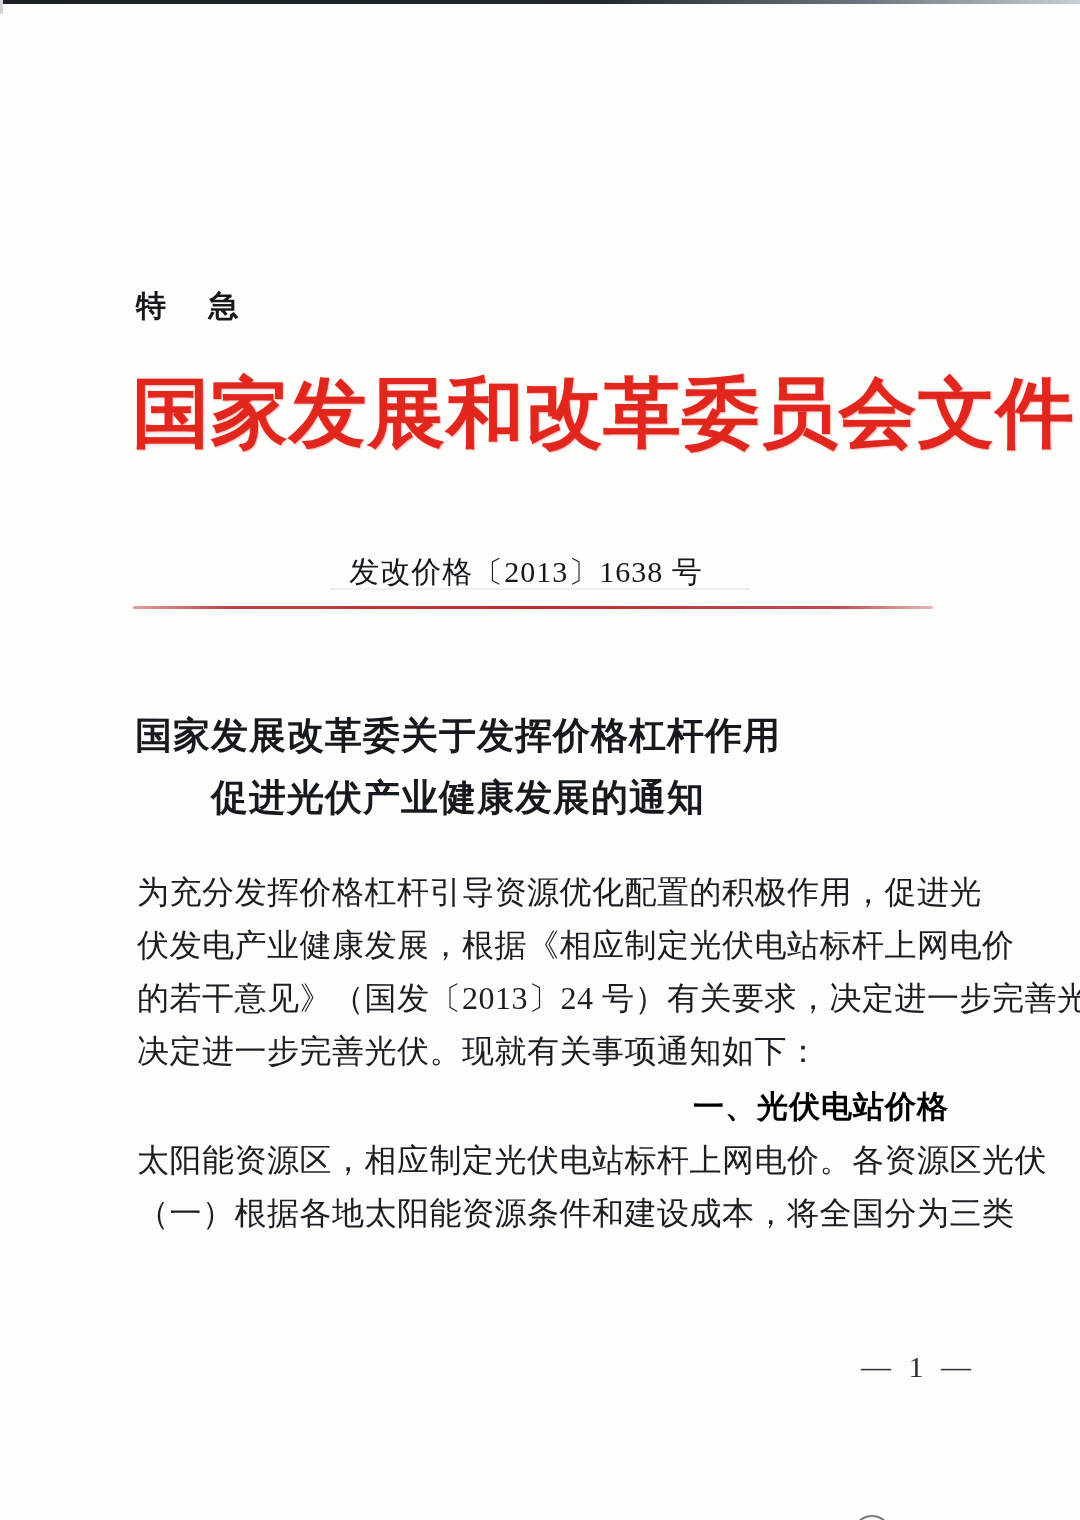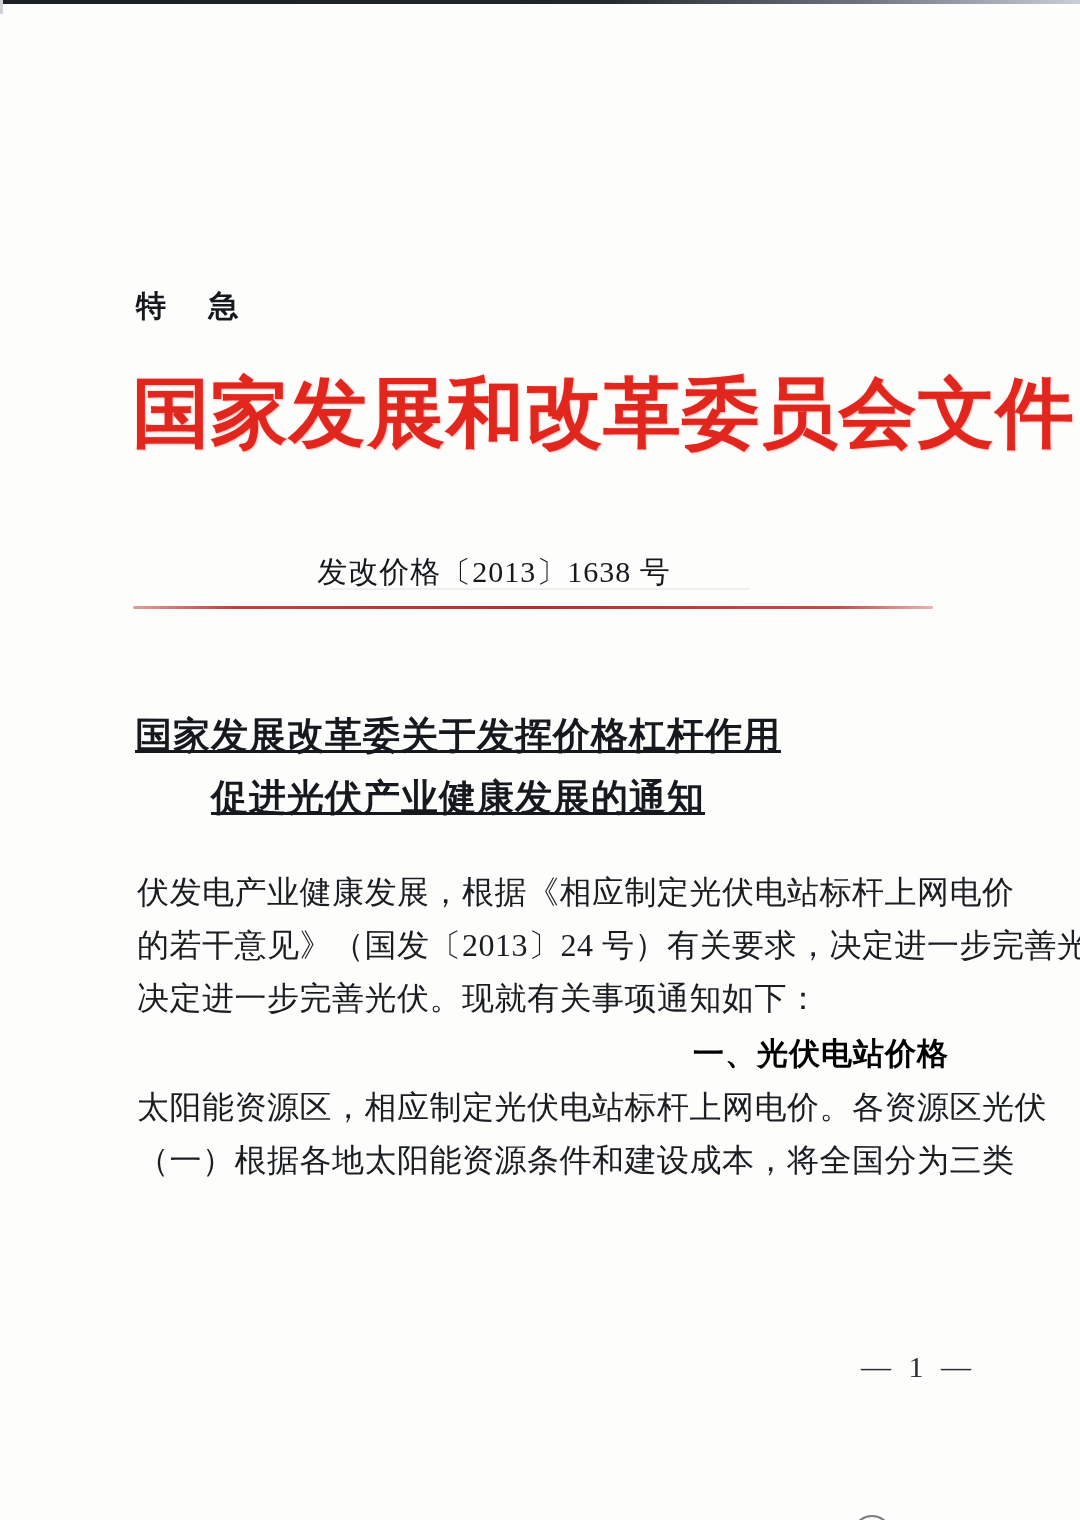--- a/index.html
+++ b/index.html
@@ -75,6 +75,7 @@
     font-size: 30px;
     letter-spacing: 1px;
     color: #15181d;
+    padding-left: 32px;
   }
 
   

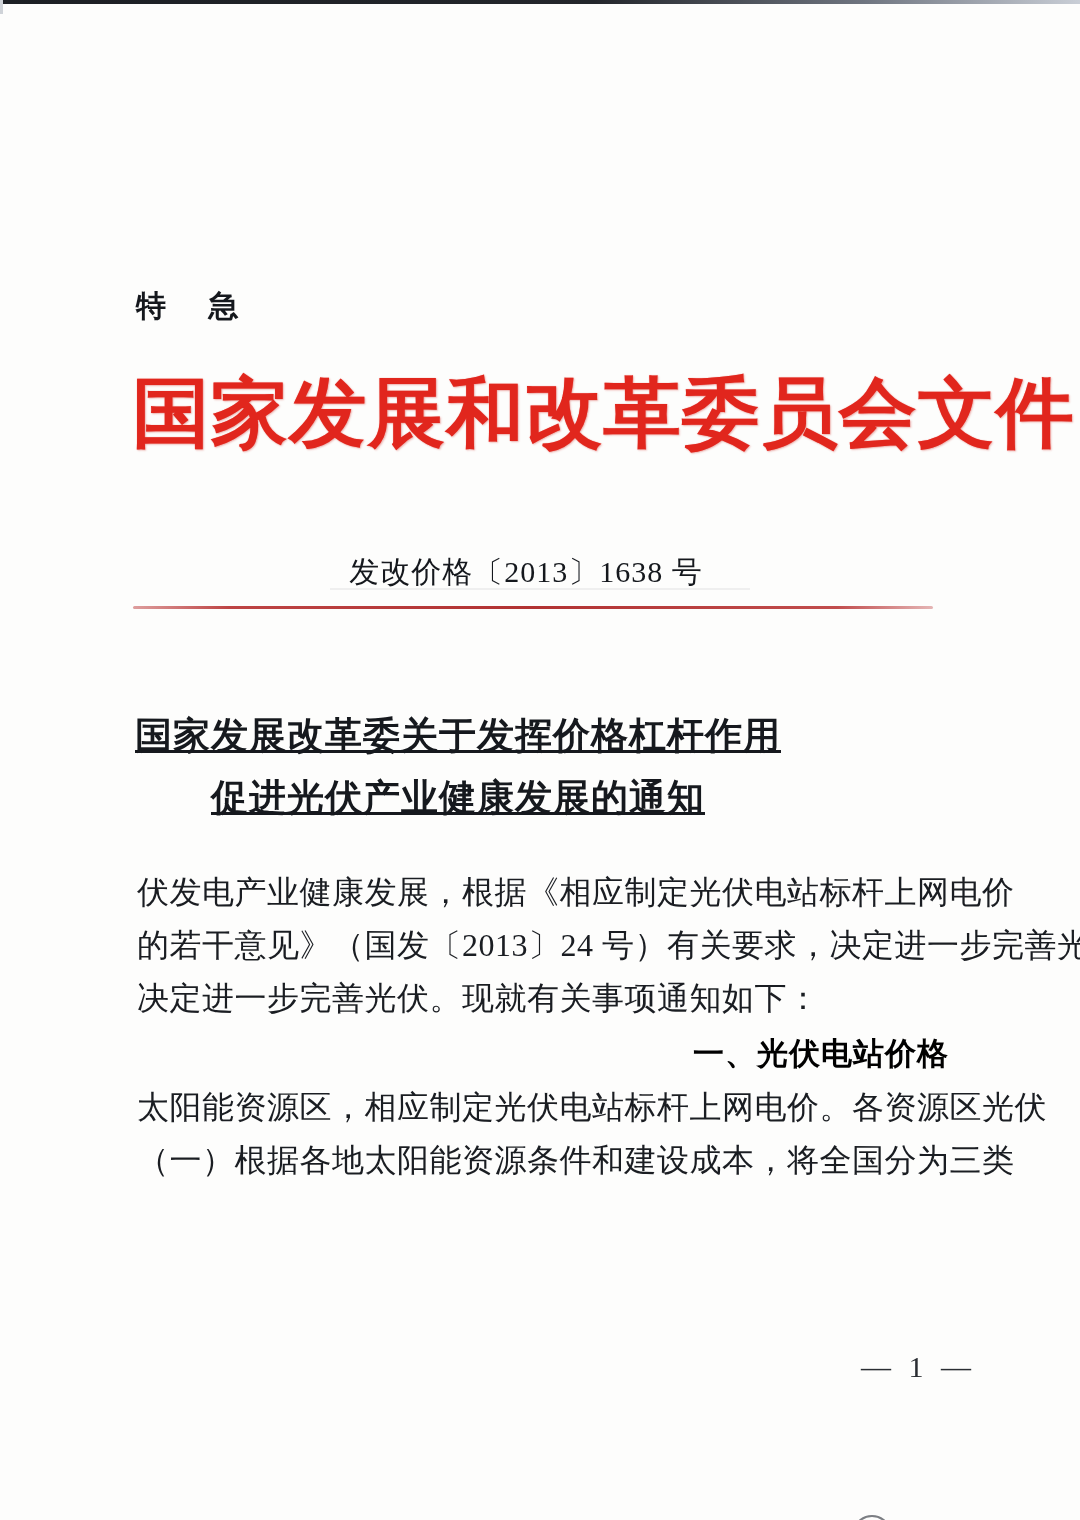--- a/index.html
+++ b/index.html
@@ -115,7 +115,6 @@
     line-height: 62px;
     letter-spacing: 1px;
     color: #16191e;
-    text-decoration: underline;
   }
   .doc-title .tline { display: block; }
 

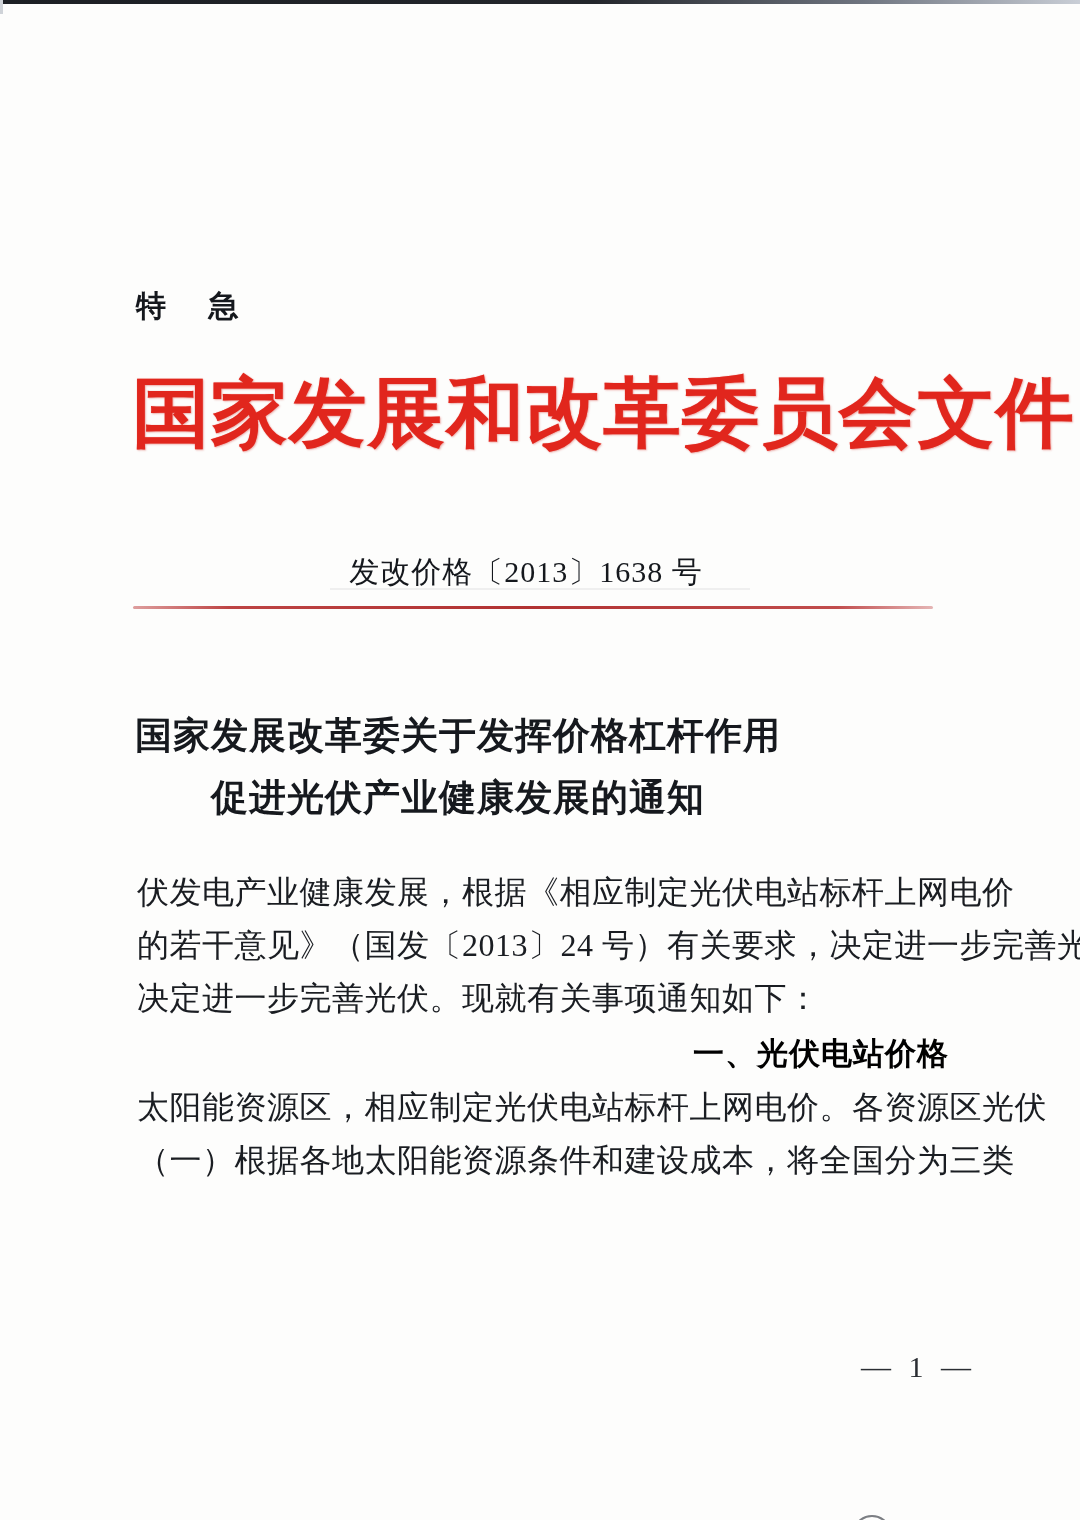--- a/index.html
+++ b/index.html
@@ -208,6 +208,9 @@
   <div class="body-block">
 
 
+    <span class="bline justified">
+      <span>为充分发挥价格杠杆引导资源优化配置的积极作用，促进光</span>
+    </span>
     <span class="bline justified">
       <span>伏发电产业健康发展，根据《相应制定光伏电站标杆上网电价</span>
     </span>

